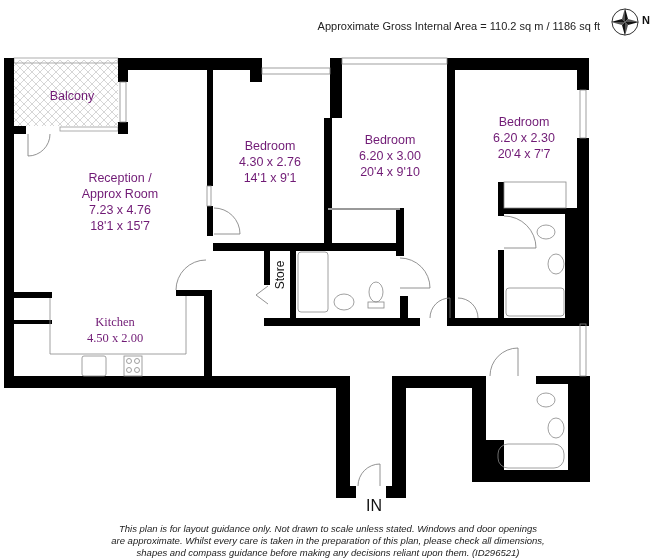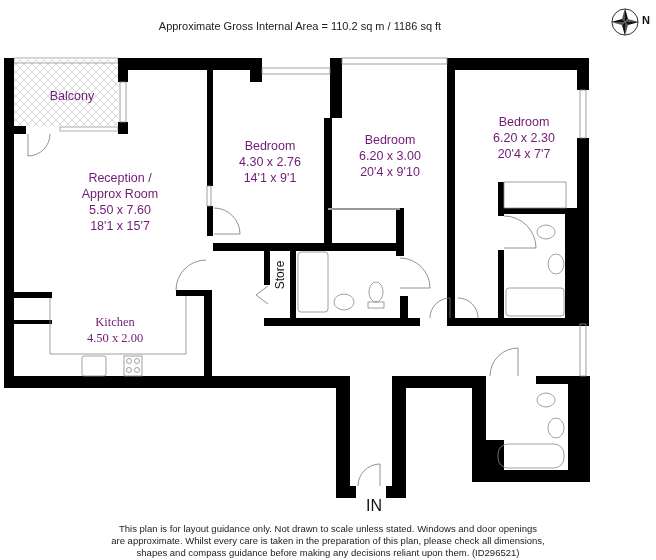--- a/index.html
+++ b/index.html
@@ -4,7 +4,7 @@
 <style>
   html,body{margin:0;padding:0;background:#ffffff;}
   body{width:656px;height:560px;position:relative;overflow:hidden;font-family:"Liberation Sans",sans-serif;color:#111;}
-  .title{position:absolute;left:0;top:20px;width:600px;text-align:center;font-size:11px;color:#222;}
+  .title{position:absolute;left:0;top:20px;width:600px;text-align:right;font-size:11px;color:#222;}
   .compass{position:absolute;left:610px;top:4px;width:44px;height:38px;}
   .compass .n{position:absolute;left:32px;top:10px;font-size:11px;font-weight:bold;}
   svg.plan{position:absolute;left:0;top:0;}

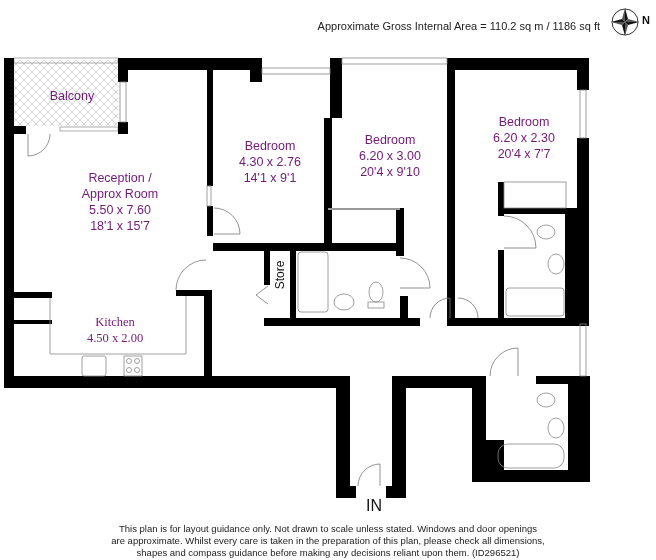--- a/index.html
+++ b/index.html
@@ -158,7 +158,7 @@
 <div class="lbl" style="left:60px;top:170px;width:120px;">
   <div>Reception /</div>
   <div>Approx Room</div>
-  <div>5.50 x 7.60</div>
+  <div>7.23 x 4.76</div>
   <div>18'1 x 15'7</div>
 </div>
 

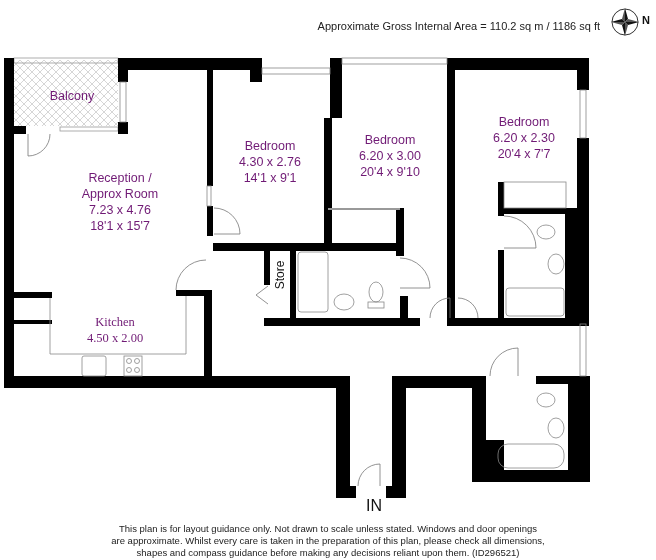--- a/index.html
+++ b/index.html
@@ -11,7 +11,7 @@
   .lbl{position:absolute;text-align:center;font-size:12.5px;line-height:16px;color:#701a75;}
   .store{position:absolute;left:266px;top:268px;font-size:12px;transform:rotate(-90deg);transform-origin:center;}
   .in{position:absolute;left:366px;top:497px;font-size:16px;}
-  .footer{position:absolute;left:0;top:523px;width:656px;text-align:center;font-size:9.5px;line-height:12px;color:#222;}
+  .footer{position:absolute;left:0;top:523px;width:656px;text-align:center;font-size:9.5px;line-height:12px;color:#222;font-style:italic;}
 </style>
 </head>
 <body>

